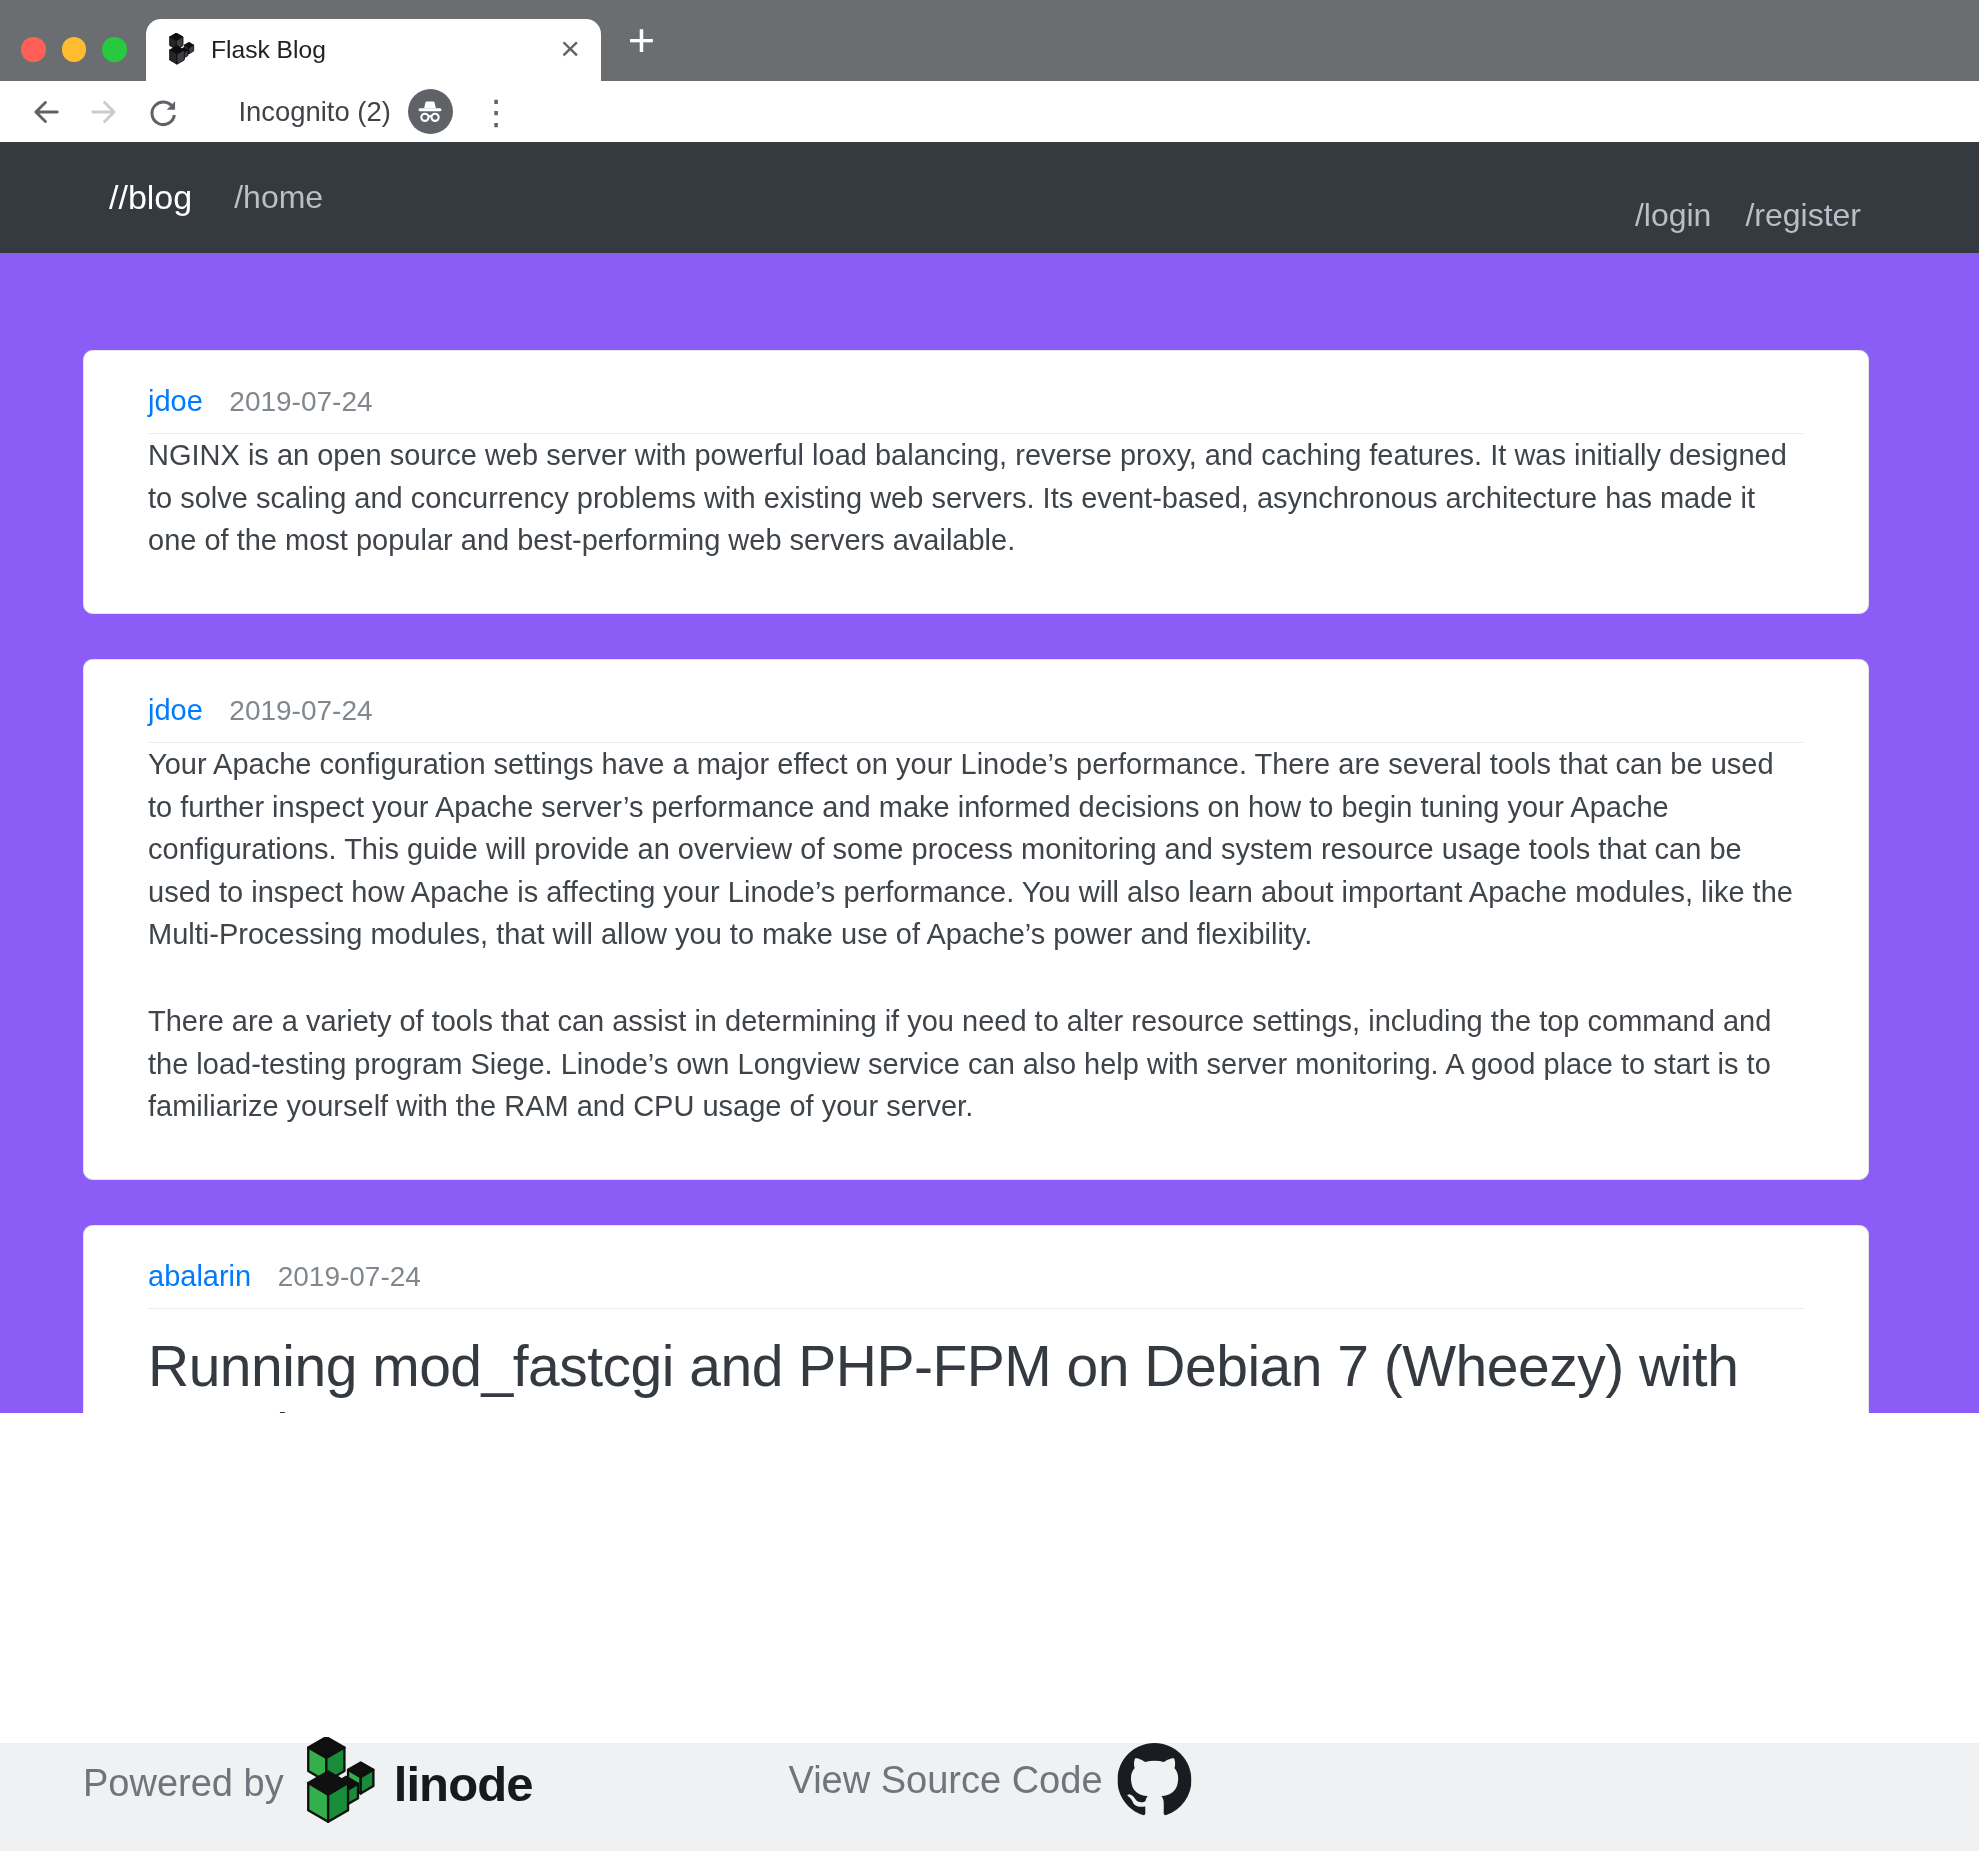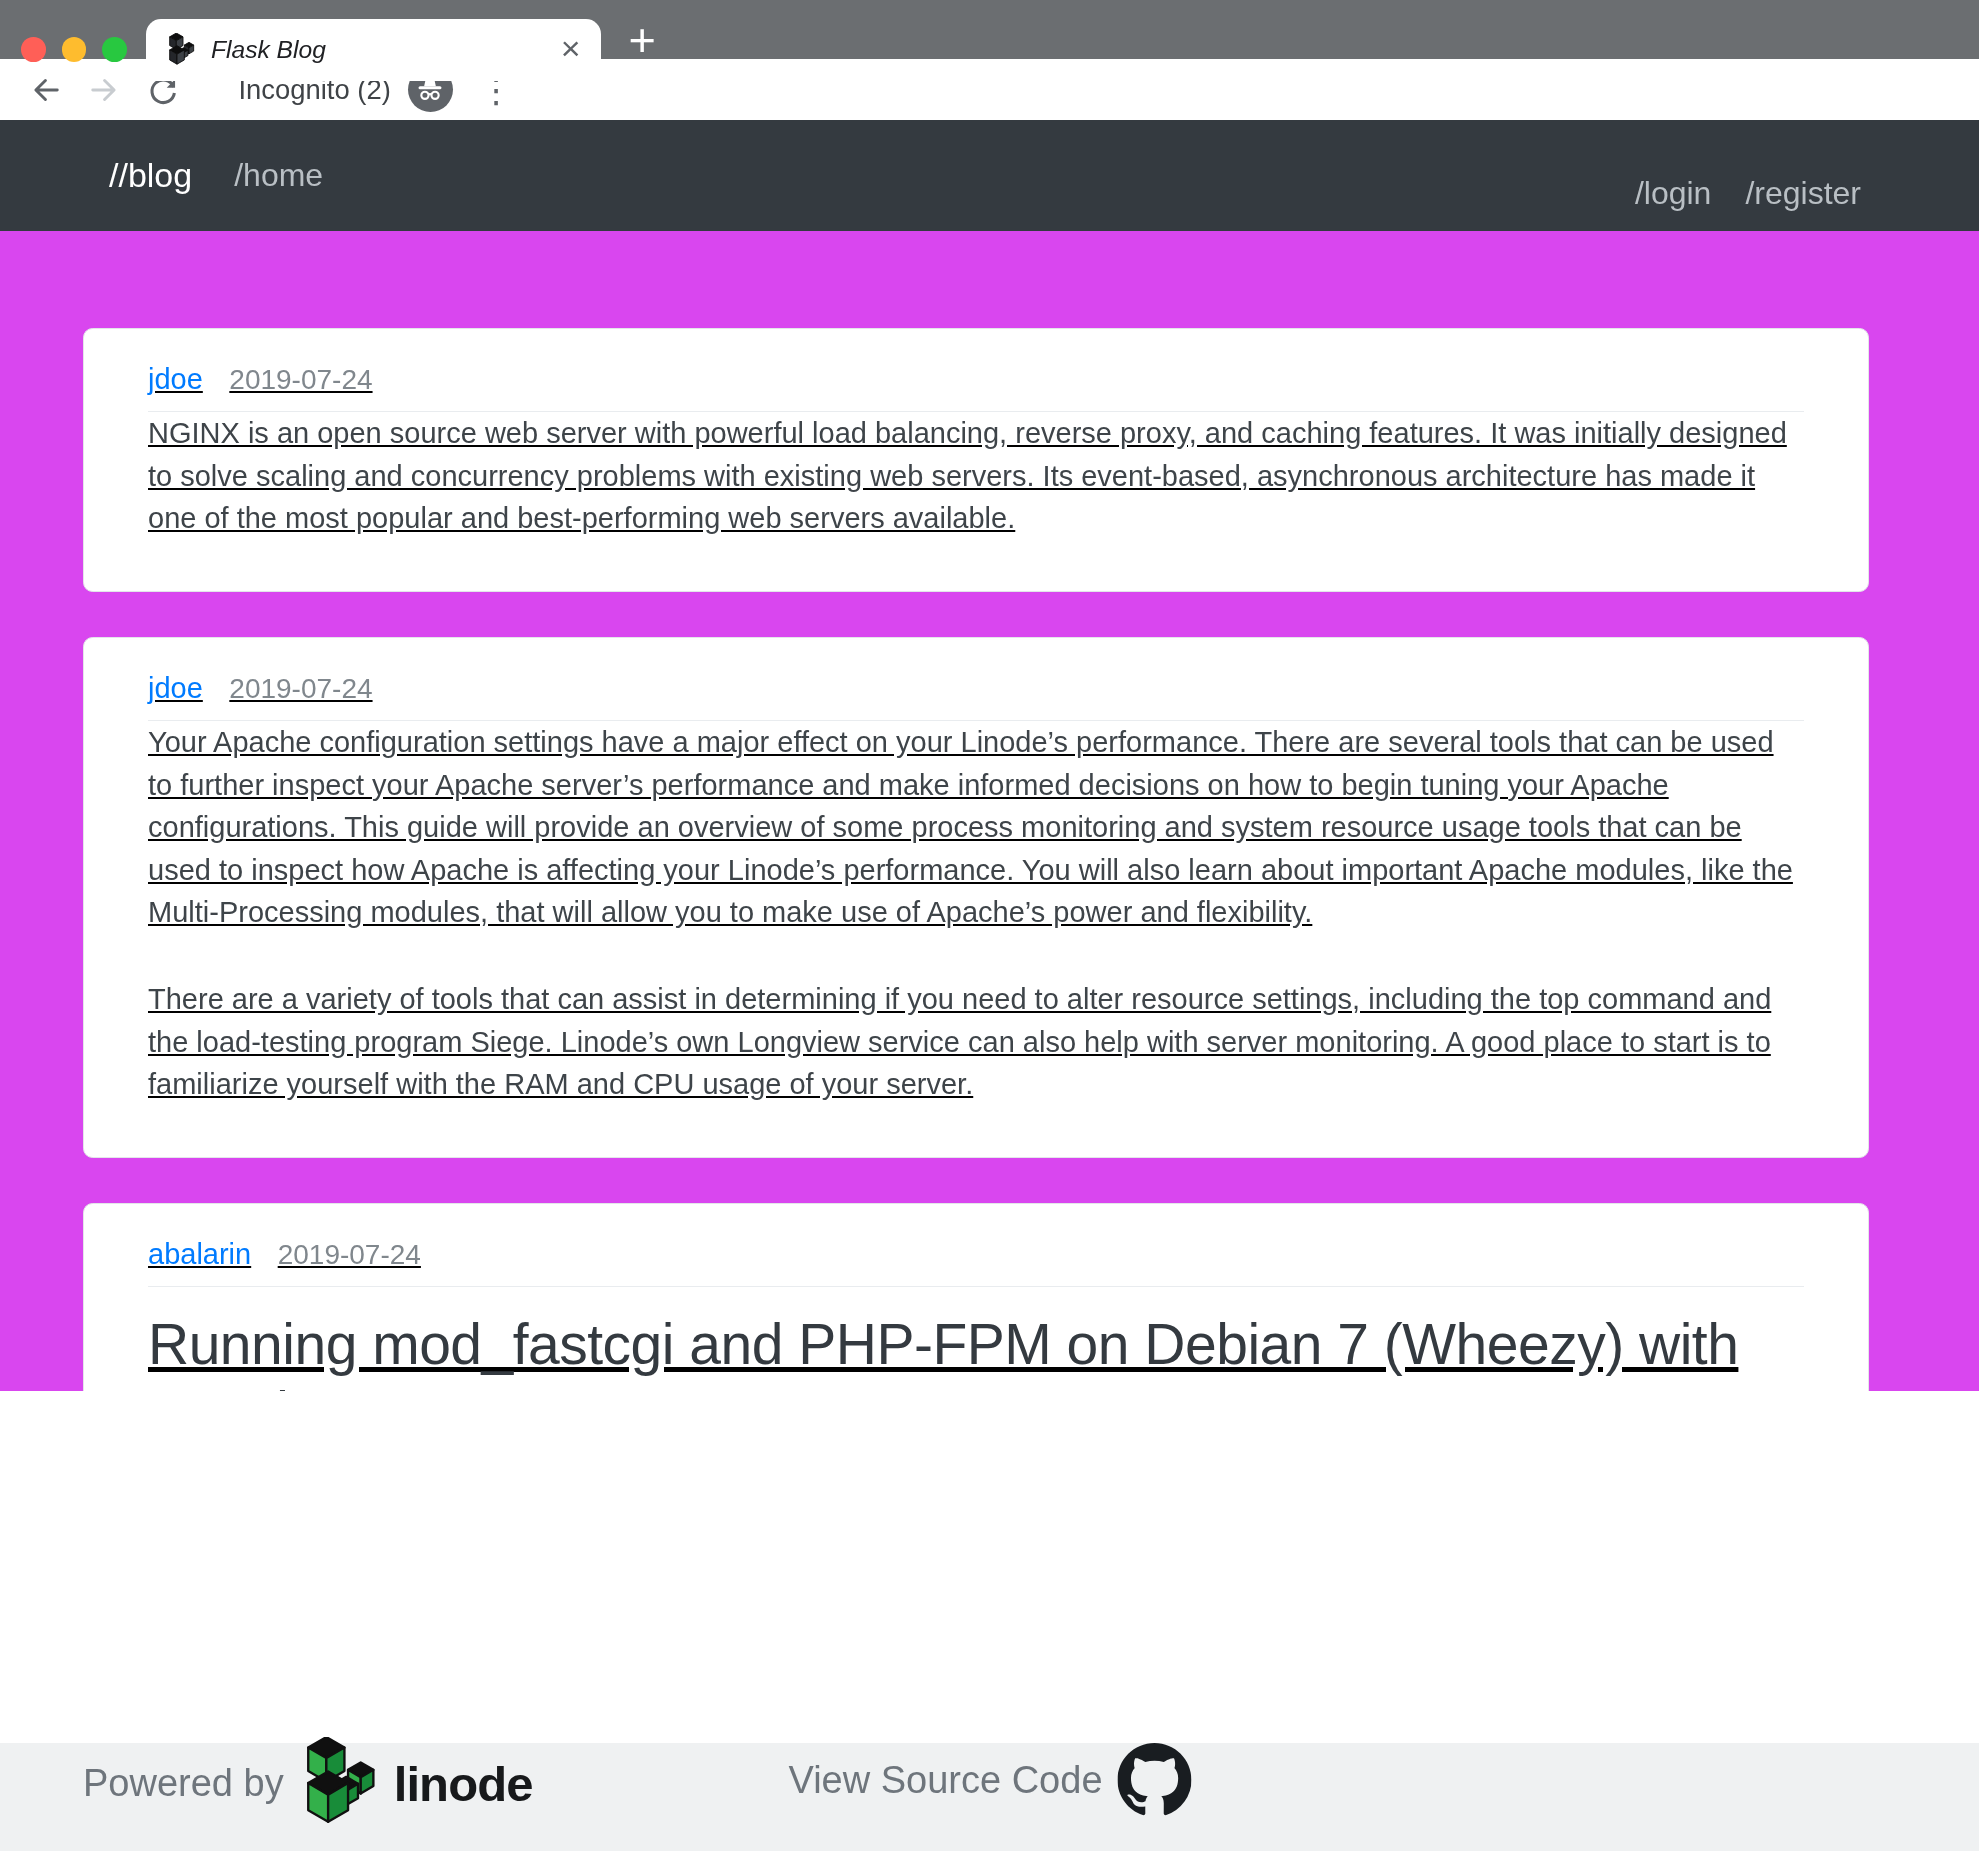--- a/index.html
+++ b/index.html
@@ -10,7 +10,7 @@
     background:#ffffff;
   }
   
-  .tabstrip { height:59px; background:#6b6e71; position:relative;font-style:italic; }
+  .tabstrip { height:81px; background:#6b6e71; position:relative; }
   .lights { position:absolute; left:21px; top:37px; display:flex; gap:16px; }
   .light { width:24.6px; height:24.6px; border-radius:50%; }
   .light.red    { background:#ff5f57; }

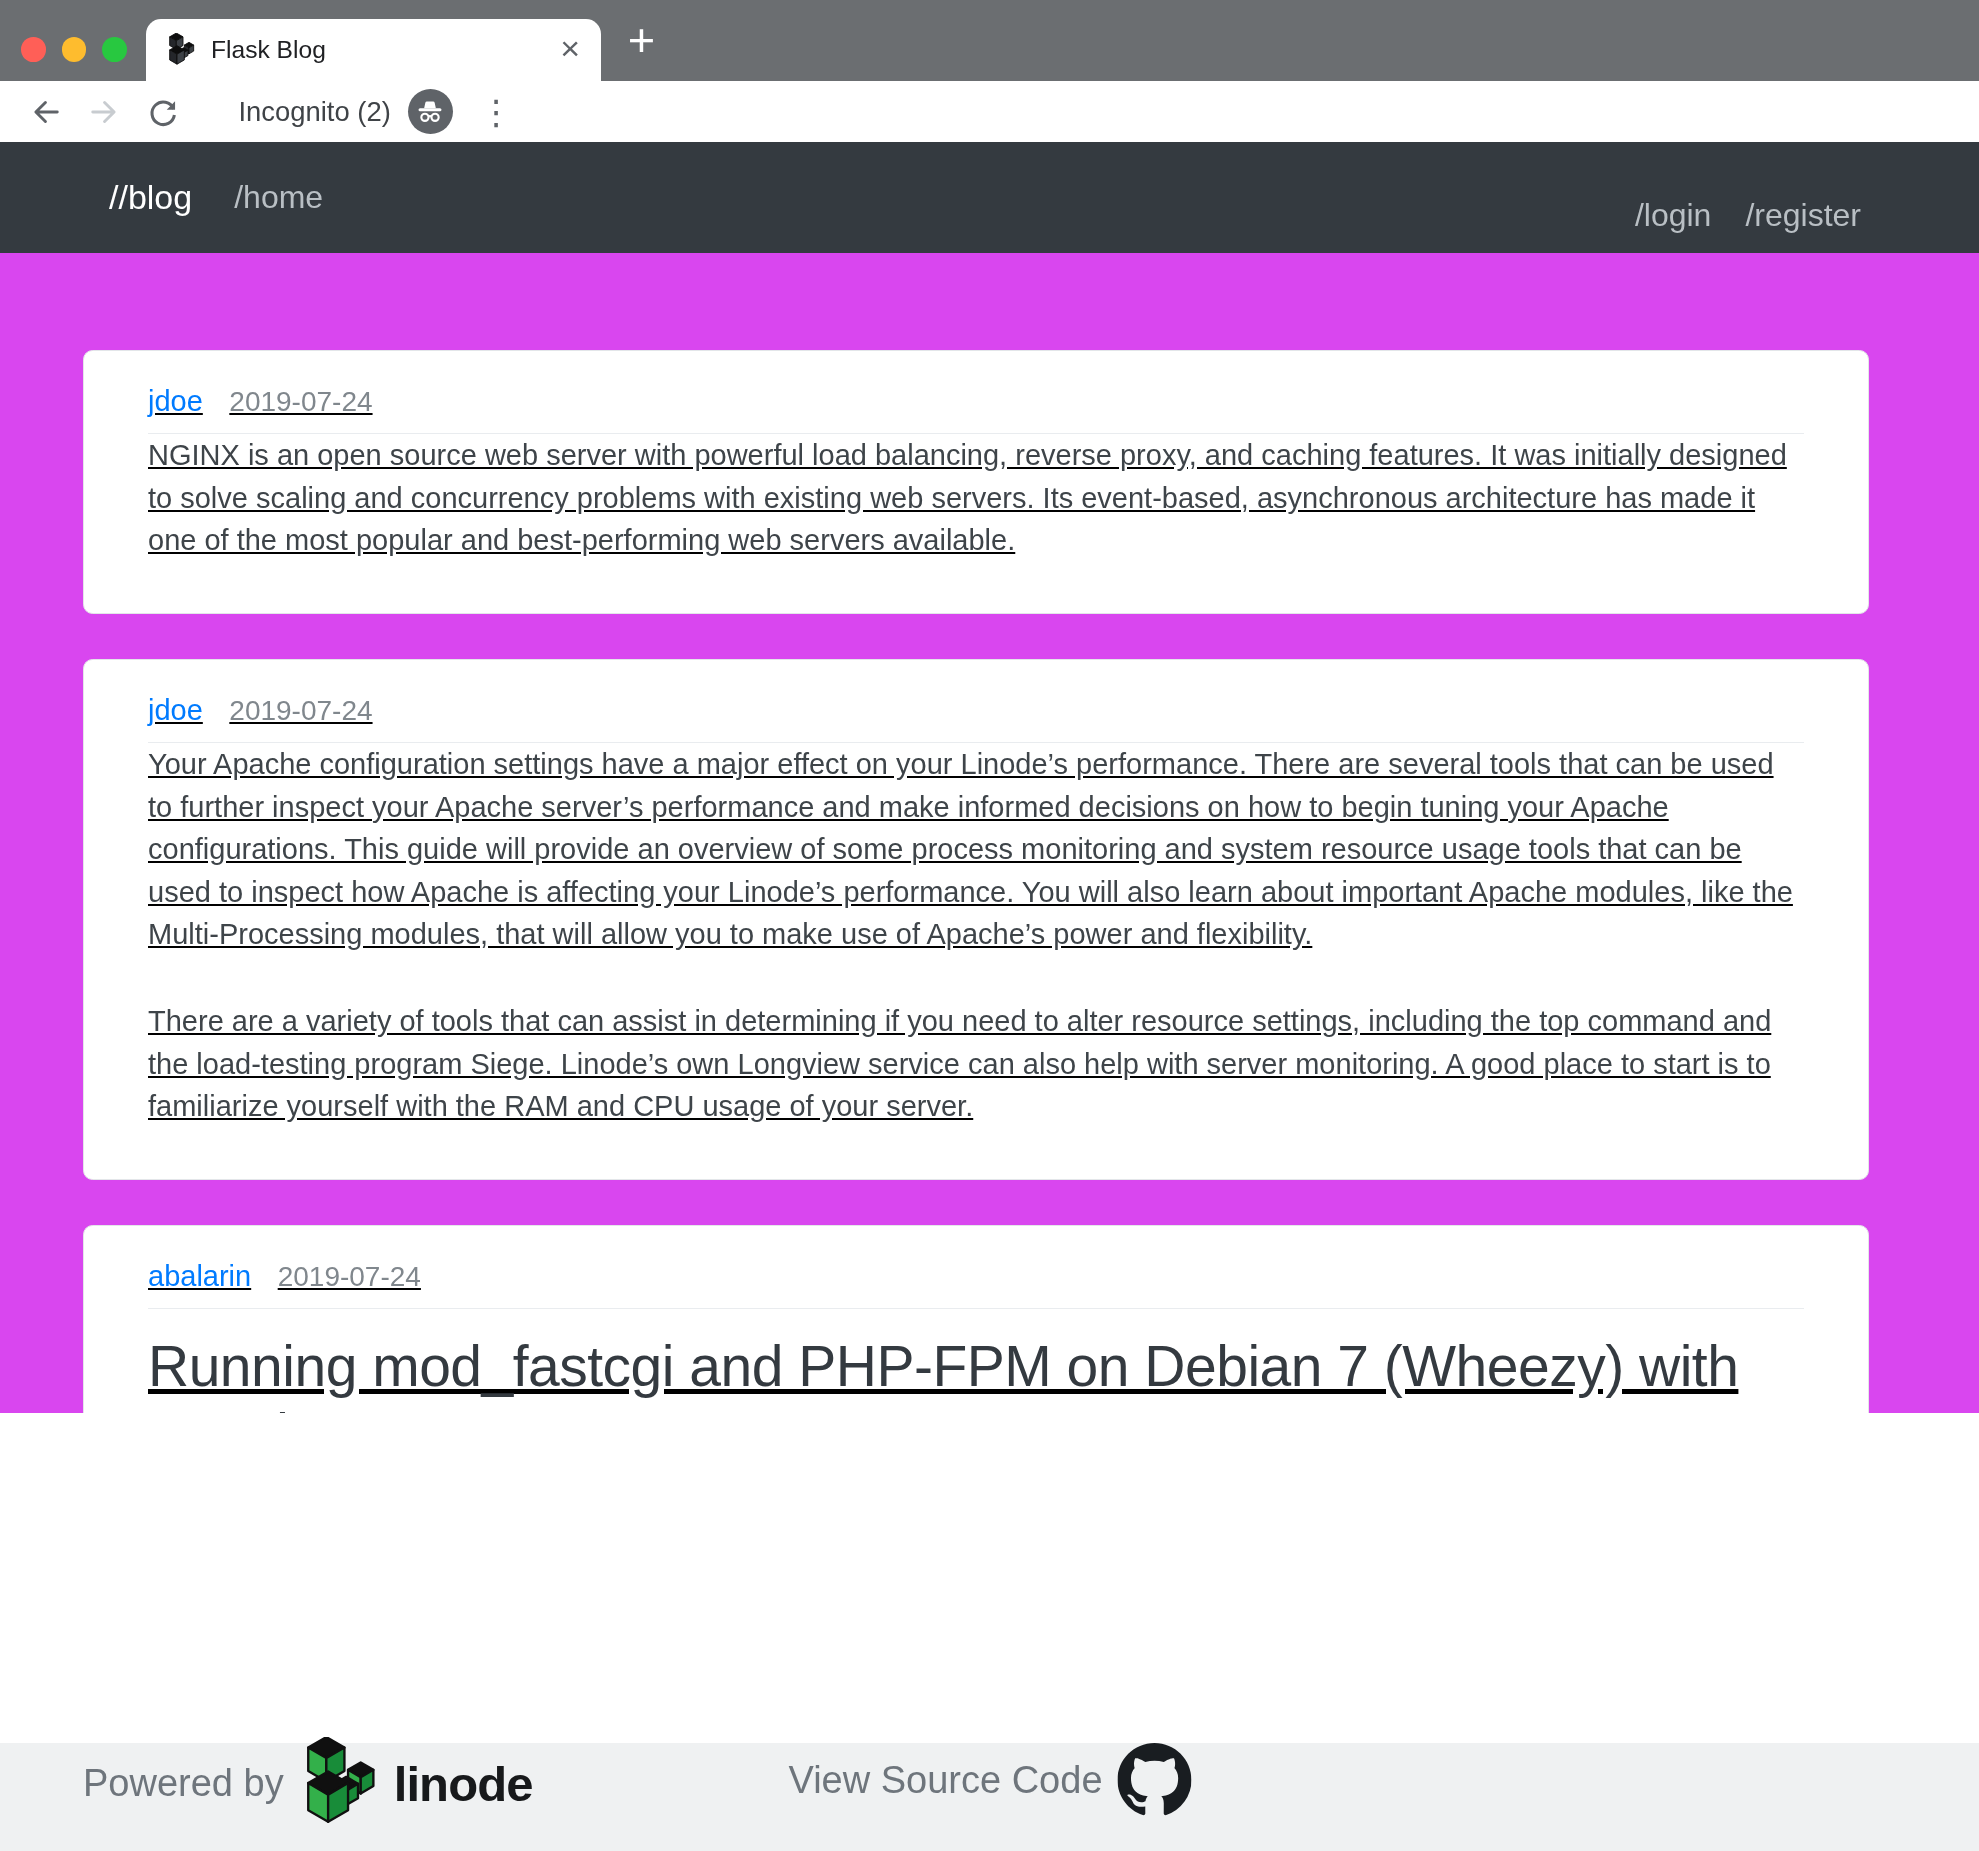--- a/index.html
+++ b/index.html
@@ -56,7 +56,7 @@
   .navlink.home { margin-left:42px; }
   .nav-right { margin-left:auto; display:flex; gap:34px;margin-top:36px; }
   
-  .main { background:#d946ef; height:1160px; overflow:hidden; padding-top:97px;text-decoration:underline; }
+  .main { background:#8b5cf6; height:1160px; overflow:hidden; padding-top:97px; }
   .card { margin:0 0 45px 83px; width:1786px; background:#ffffff;
     border:1.9px solid #e3e6e9; border-radius:9.5px; padding:34px 64px 51px; }
   .meta { display:flex; align-items:baseline; gap:26.5px; }

